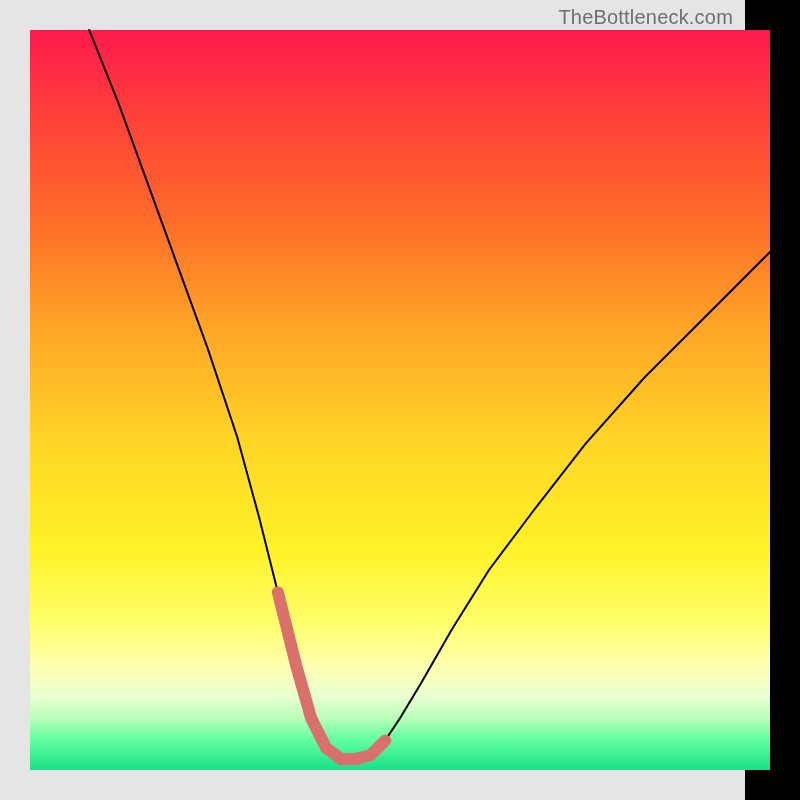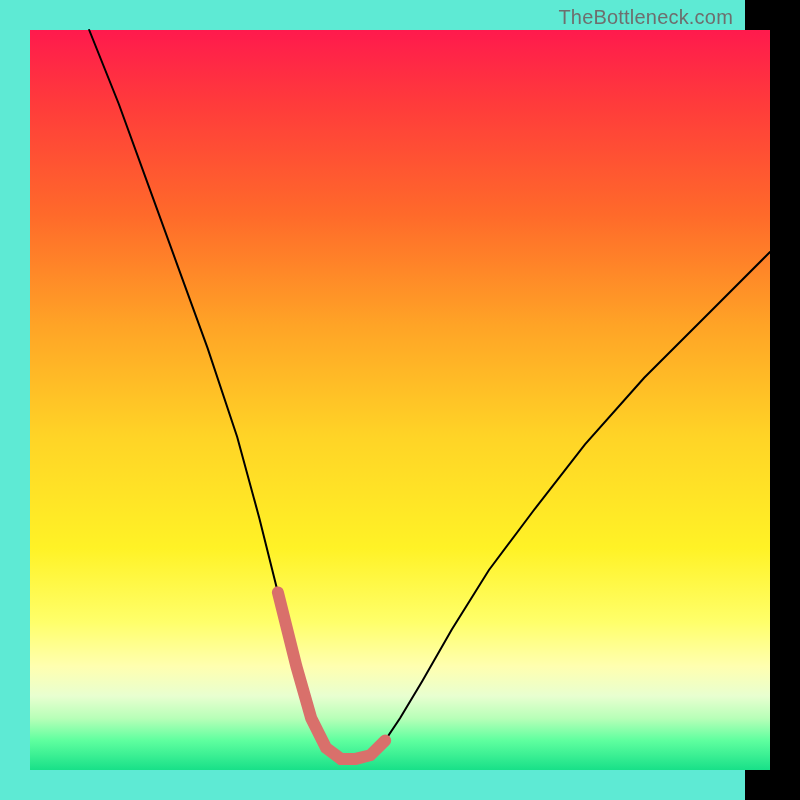--- a/index.html
+++ b/index.html
@@ -15,7 +15,7 @@
     position: relative;
     width: 745px;
     height: 800px;
-    background: #5eead4;
+    background: #e5e5e5;
   }
   .plot {
     position: absolute;

